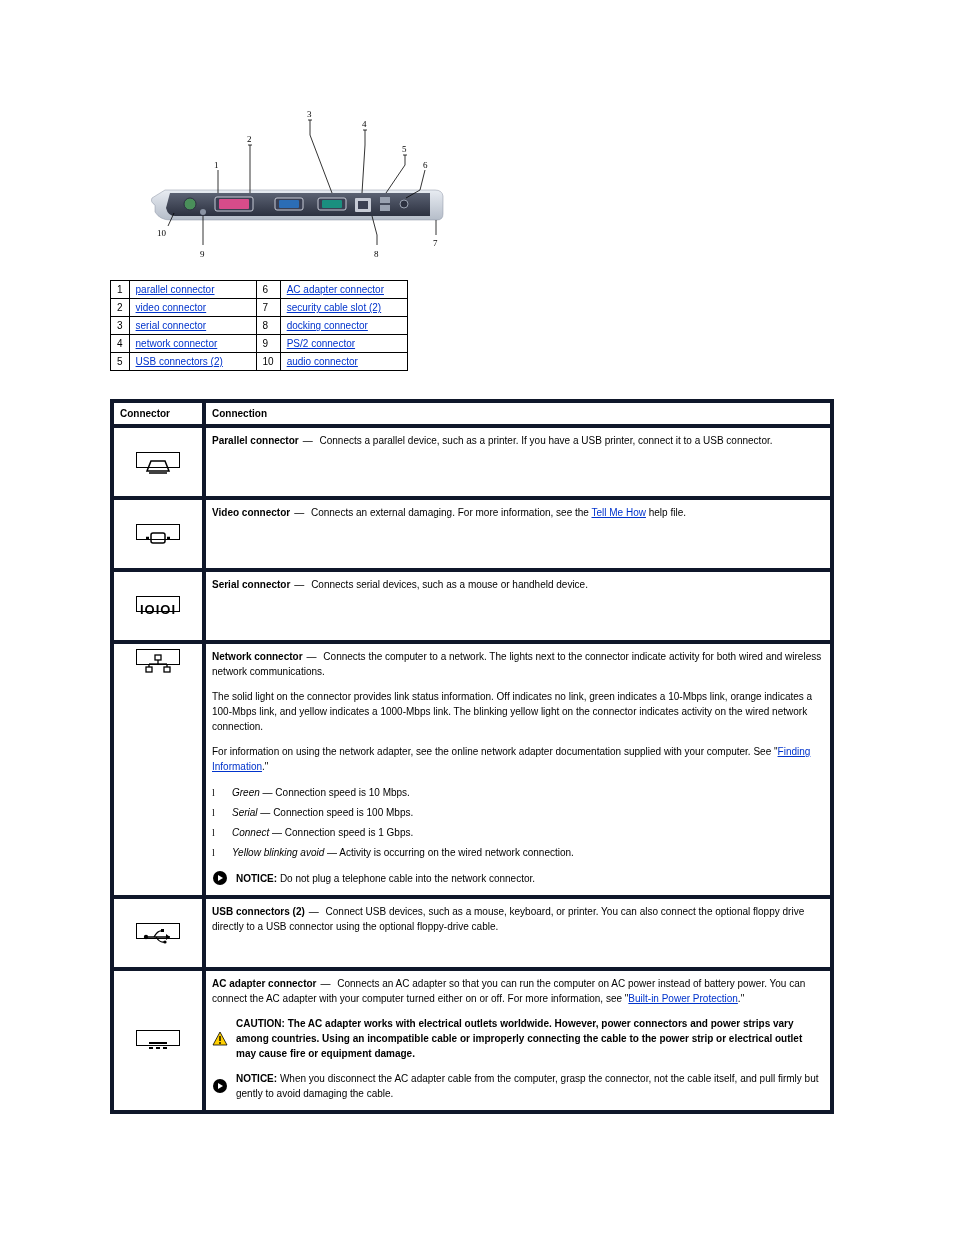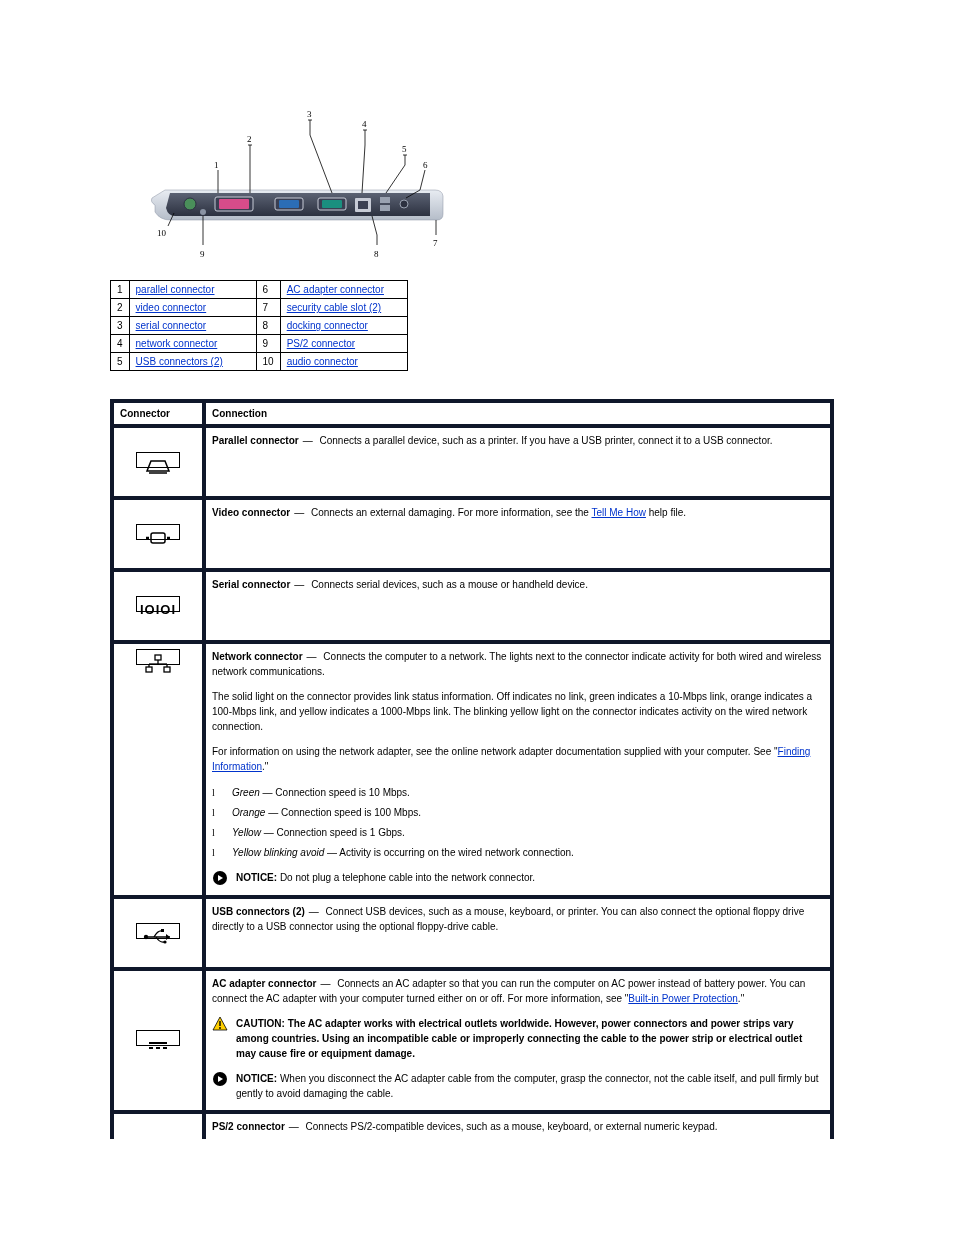--- a/index.html
+++ b/index.html
@@ -296,7 +296,7 @@
               </div>
             <div class="li-row">
                 <span class="marker">l</span>
-                <span class="txt"><span class="em" style="font-style:italic">Orange</span> <span>—</span><span> Connection speed is 100 Mbps.</span></span>
+                <span class="txt"><span class="em" style="font-style:italic">Serial</span> <span>—</span><span> Connection speed is 100 Mbps.</span></span>
               </div>
             <div class="li-row">
                 <span class="marker">l</span>

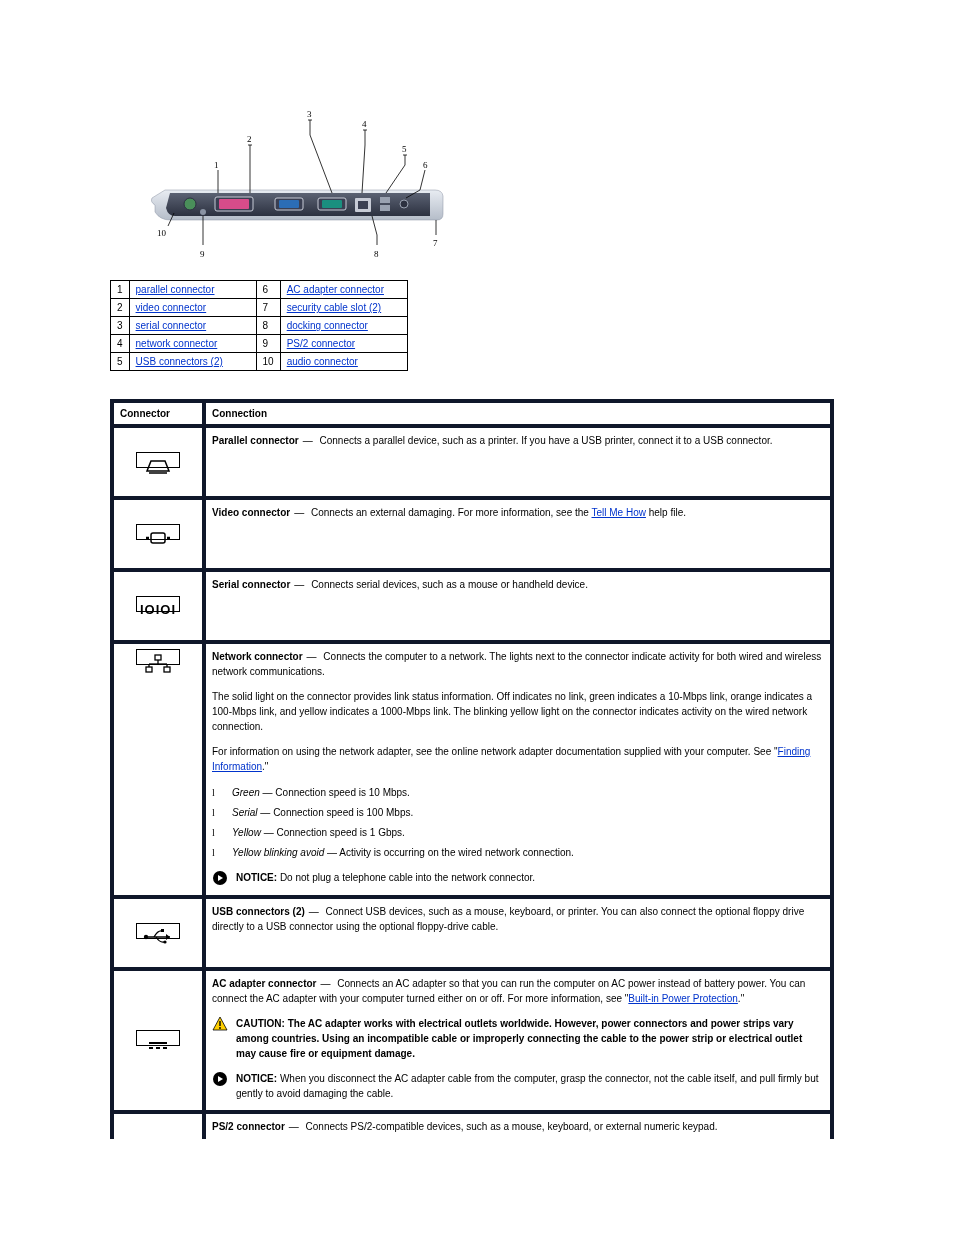--- a/index.html
+++ b/index.html
@@ -300,7 +300,7 @@
               </div>
             <div class="li-row">
                 <span class="marker">l</span>
-                <span class="txt"><span class="em" style="font-style:italic">Yellow</span> <span>—</span><span> Connection speed is 1 Gbps.</span></span>
+                <span class="txt"><span class="em" style="font-style:italic">Connect</span> <span>—</span><span> Connection speed is 1 Gbps.</span></span>
               </div>
             <div class="li-row">
                 <span class="marker">l</span>

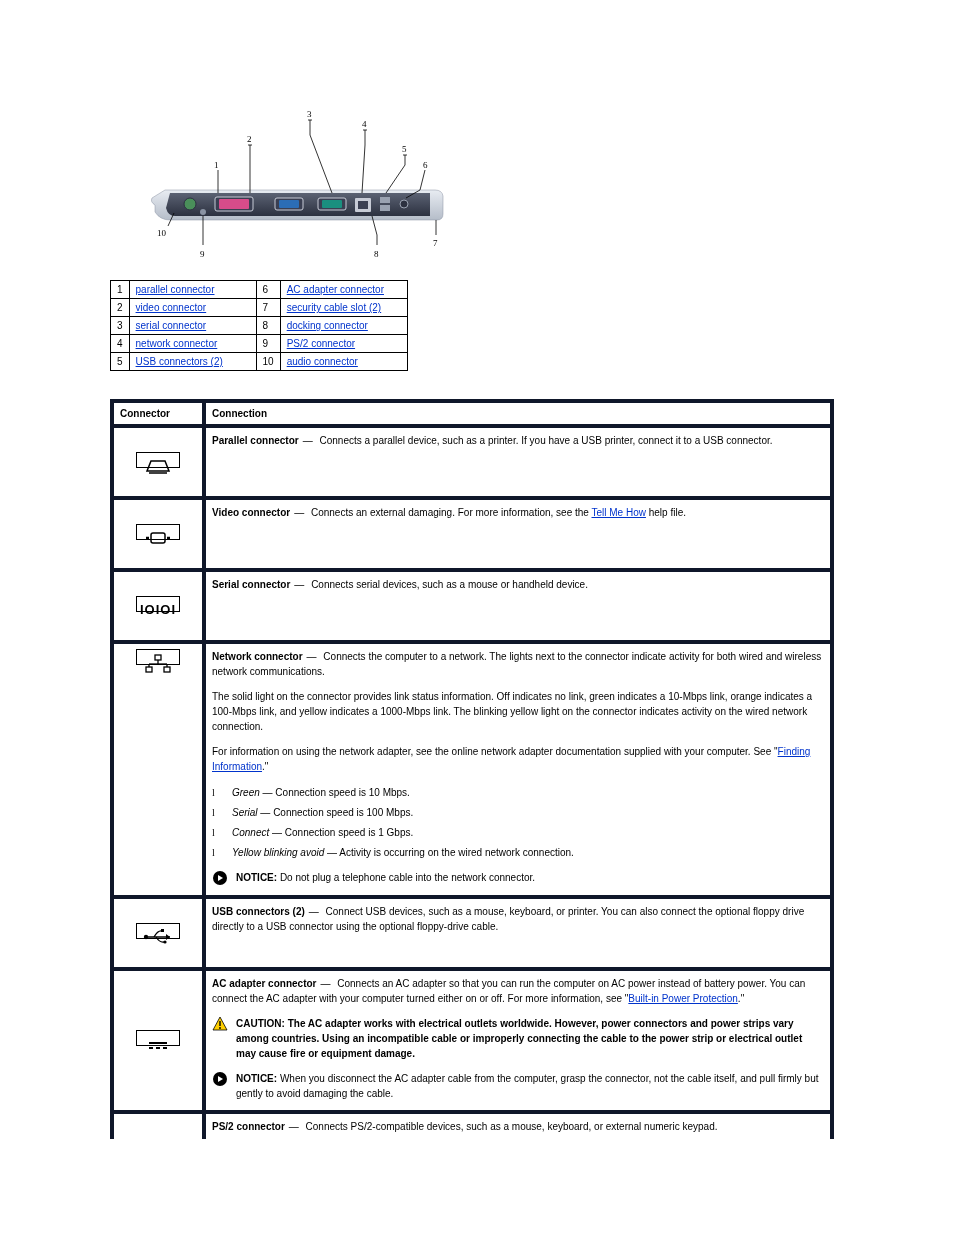--- a/index.html
+++ b/index.html
@@ -103,7 +103,7 @@
   .li-row .txt .em { font-style: italic; }
   .callout {
     display: flex;
-    align-items: flex-start;
+    align-items: center;
     margin: 10px 0 4px 0;
   }
   .callout .glyph {

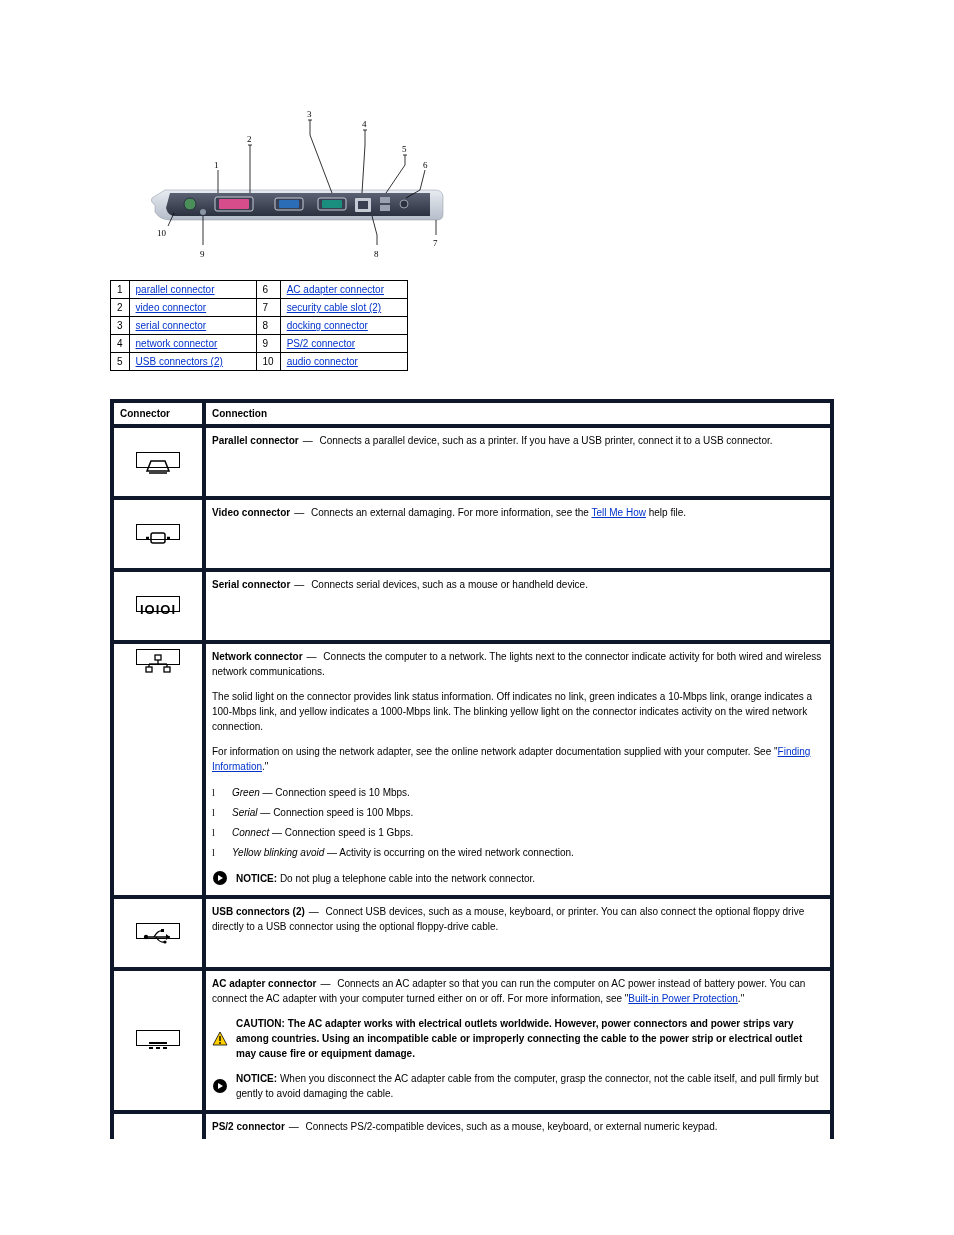--- a/index.html
+++ b/index.html
@@ -377,14 +377,6 @@
         </td>
       </tr>
 
-      <tr>
-        <td class="iconcell" style="border-bottom:none;height:22px;"></td>
-        <td style="border-bottom:none;">
-          <div class="desc-block">
-            <span class="label">PS/2 connector</span><span class="dash">—</span><span> Connects PS/2-compatible devices, such as a mouse, keyboard, or external numeric keypad.</span>
-          </div>
-        </td>
-      </tr>
 
     </tbody>
   </table>

